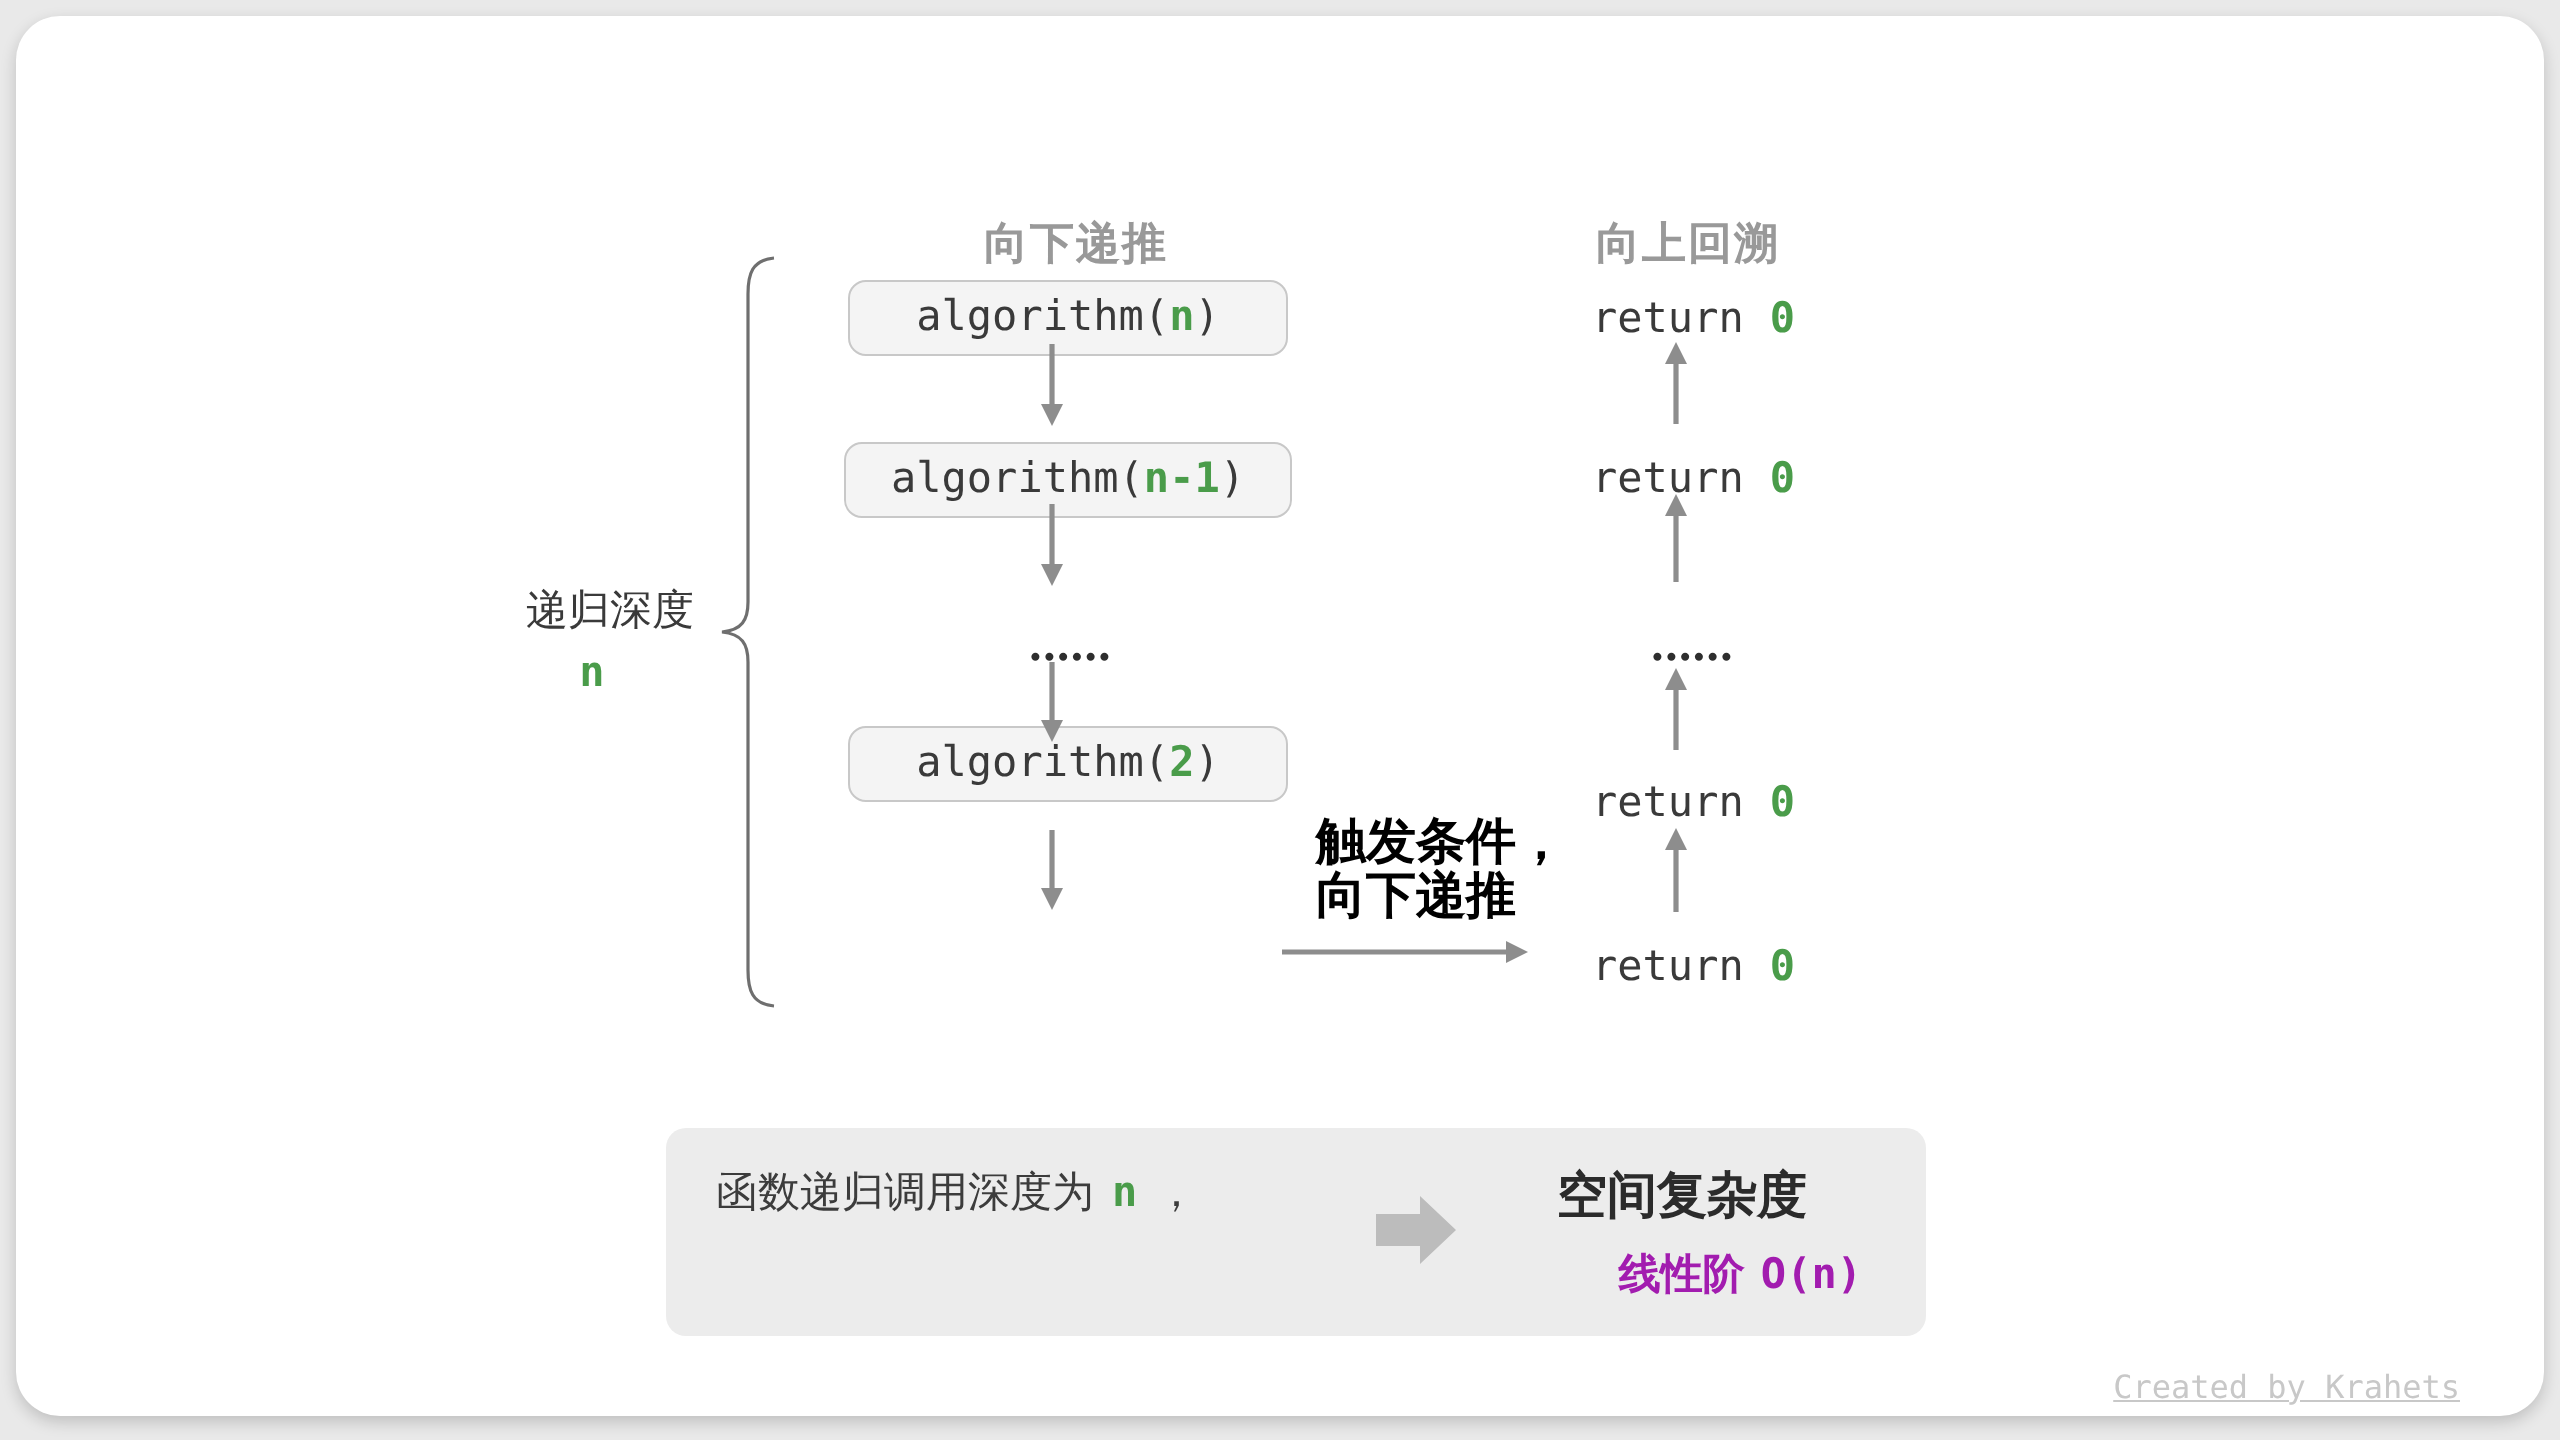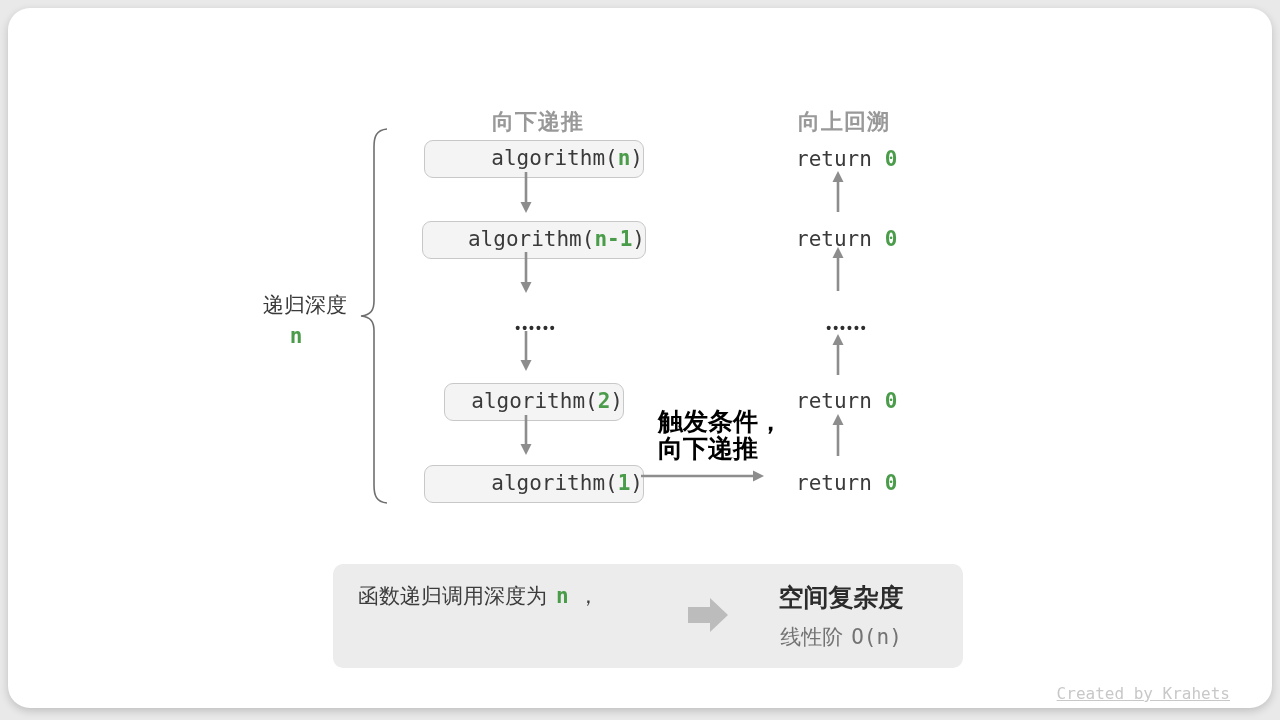--- a/index.html
+++ b/index.html
@@ -23,7 +23,7 @@
   .mono{font-family:"DejaVu Sans Mono","Liberation Mono",monospace;}
   .frame{
     position:absolute;left:526px;transform:translateX(-50%);
-    box-sizing:border-box;height:38px;line-height:35px;text-align:right;
+    box-sizing:border-box;height:38px;line-height:35px;text-align:center;
     background:#f4f4f4;border:1.5px solid #c8c8c8;border-radius:9px;
     font-family:"DejaVu Sans Mono","Liberation Mono",monospace;
     font-size:21px;color:#3a3a3a;white-space:nowrap;

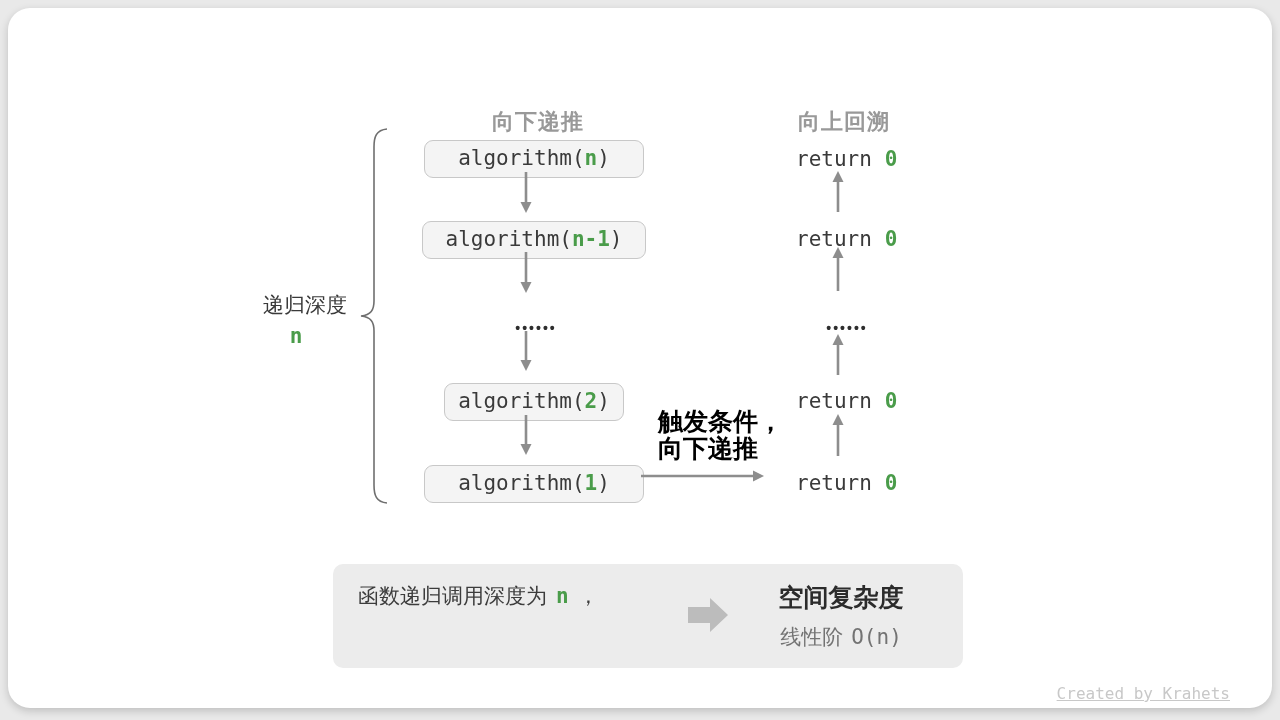--- a/index.html
+++ b/index.html
@@ -30,7 +30,7 @@
   }
   .f0{top:132px;width:220px;}
   .f1{top:213px;width:224px;}
-  .f2{top:375px;width:180px;}
+  .f2{top:355px;width:220px;}
   .f3{top:457px;width:220px;}
   .g{color:#4a9c4a;font-weight:700;}
   .ret{

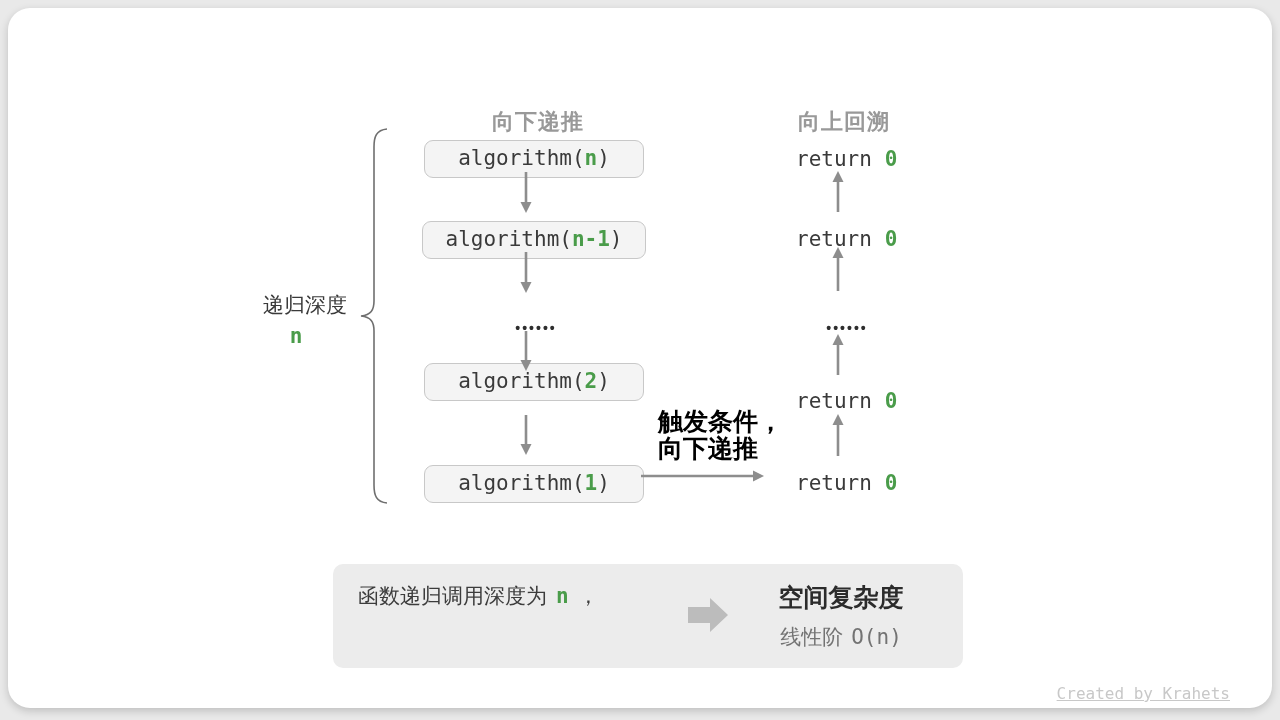--- a/index.html
+++ b/index.html
@@ -100,7 +100,6 @@
   <div class="frame f0"><span>algorithm(</span><span class="g">n</span><span>)</span></div>
   <div class="frame f1"><span>algorithm(</span><span class="g">n-1</span><span>)</span></div>
   <div class="frame f2"><span>algorithm(</span><span class="g">2</span><span>)</span></div>
-  <div class="frame f3"><span>algorithm(</span><span class="g">1</span><span>)</span></div>
 
   <div class="dots dots-left">••••••</div>
   <div class="dots dots-right">••••••</div>

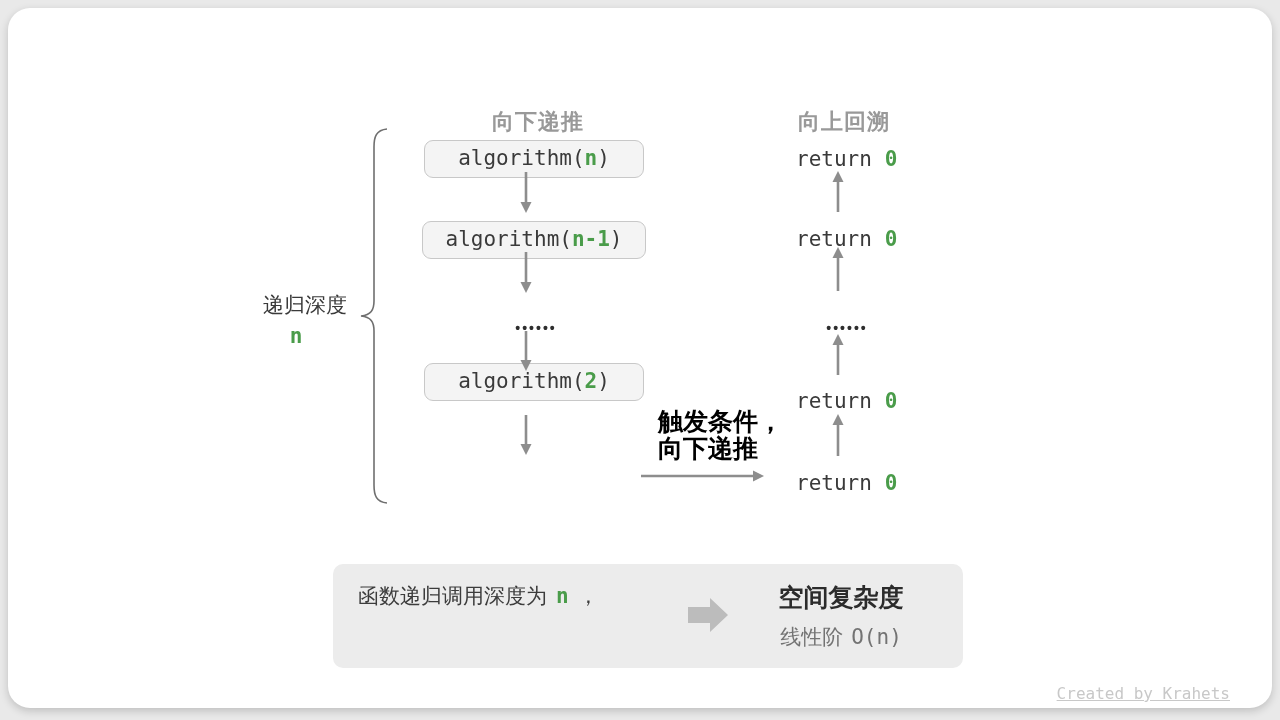--- a/index.html
+++ b/index.html
@@ -77,7 +77,7 @@
     white-space:nowrap;
   }
   .sum-title{font-size:25px;font-weight:700;color:#2b2b2b;}
-  .sum-result{margin-top:9px;font-size:21px;font-weight:400;color:#737373;}
+  .sum-result{margin-top:9px;font-size:21px;font-weight:700;color:#a21caf;text-align:right;}
   .sum-result .mono{margin-left:8px;}
   .watermark{
     position:absolute;right:42px;top:676px;

